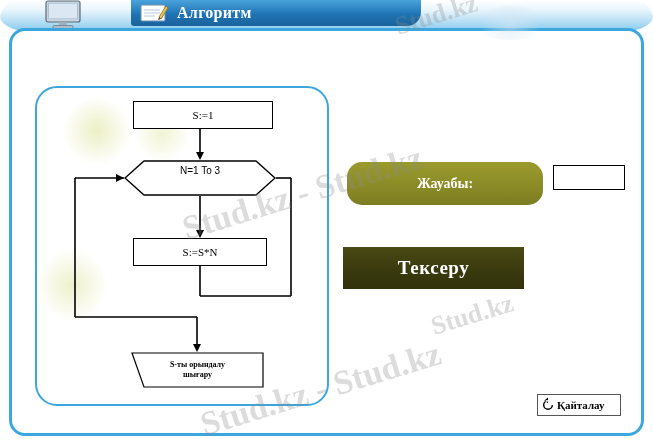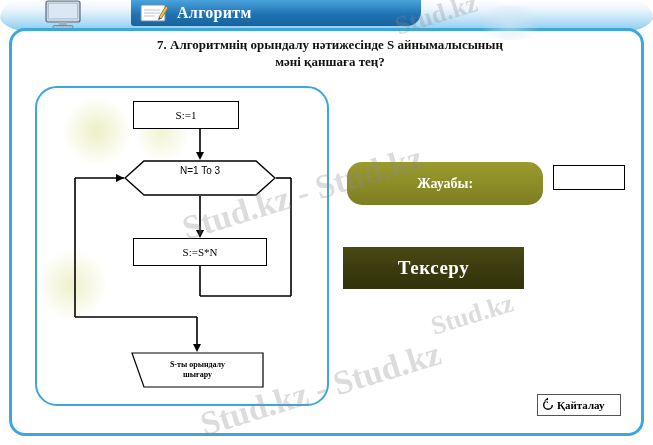--- a/index.html
+++ b/index.html
@@ -290,10 +290,6 @@
 
   <div class="blotch blotch-4"></div>
 
-  <div class="question">
-    <div>7. Алгоритмнің орындалу нәтижесінде S айнымалысының</div>
-    <div>мәні қаншаға тең?</div>
-  </div>
 
   <div class="flow-panel"></div>
 

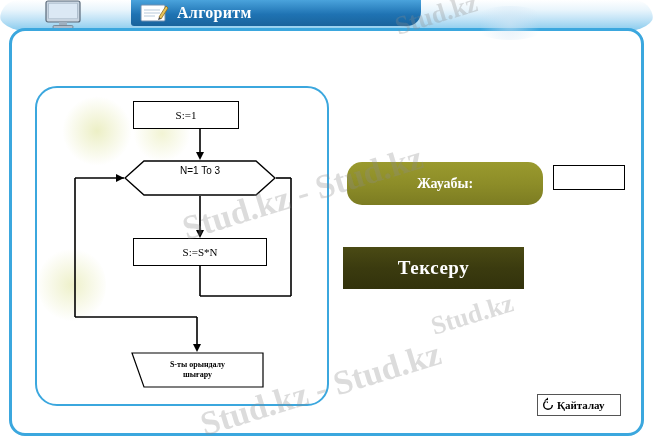--- a/index.html
+++ b/index.html
@@ -114,7 +114,7 @@
     color: #000000;
     box-sizing: border-box;
   }
-  #node-assign-1 { left: 133px; top: 101px; width: 106px; height: 28px; }
+  #node-assign-1 { left: 133px; top: 101px; width: 140px; height: 28px; }
   #node-assign-2 { left: 133px; top: 238px; width: 134px; height: 28px; }
 
   

